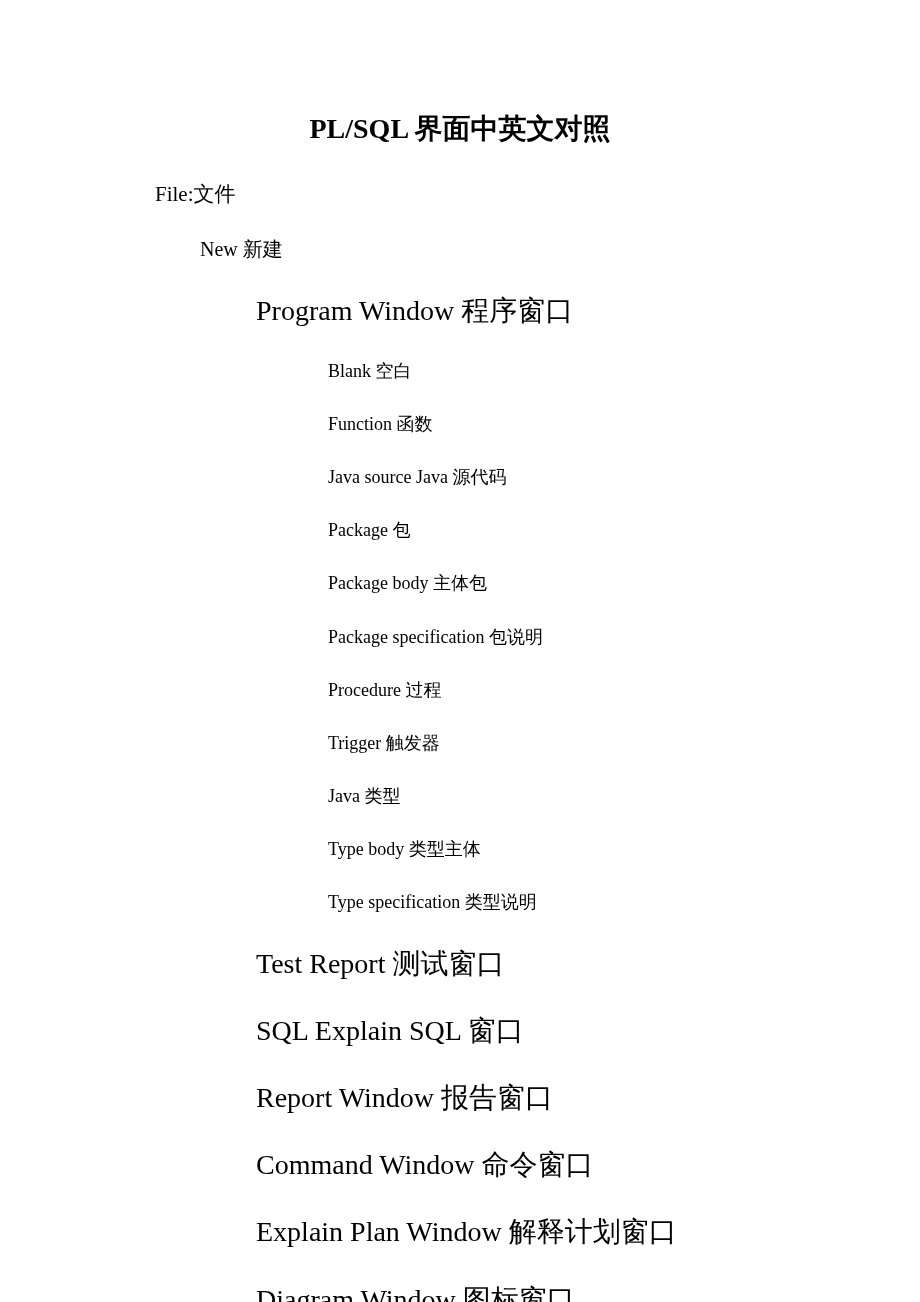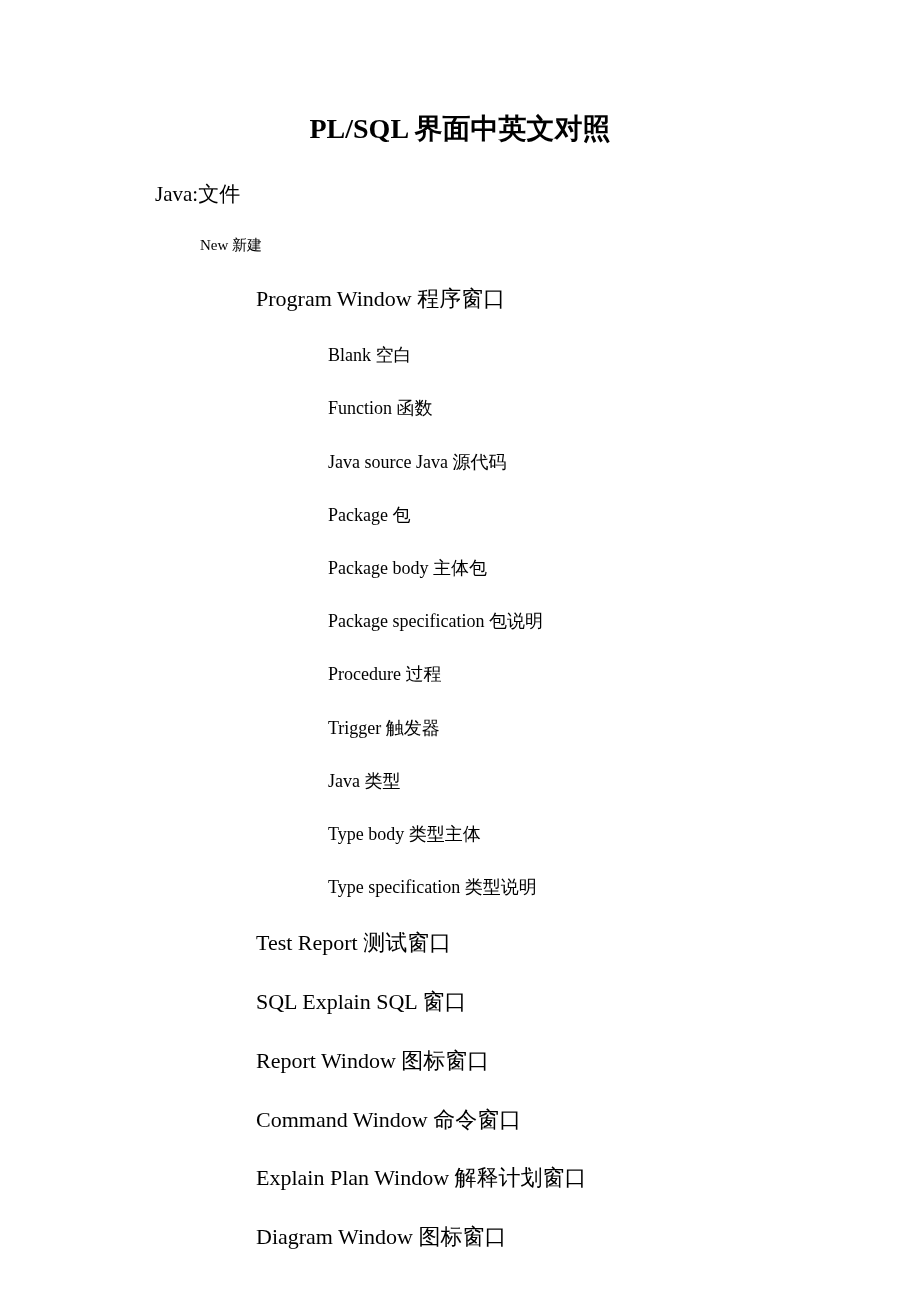--- a/index.html
+++ b/index.html
@@ -51,7 +51,7 @@
 
 <div class="title">PL/SQL 界面中英文对照</div>
 
-<div class="level-0">Java:文件</div>
+<div class="level-0">File:文件</div>
 
 <div class="level-1">New  新建</div>
 

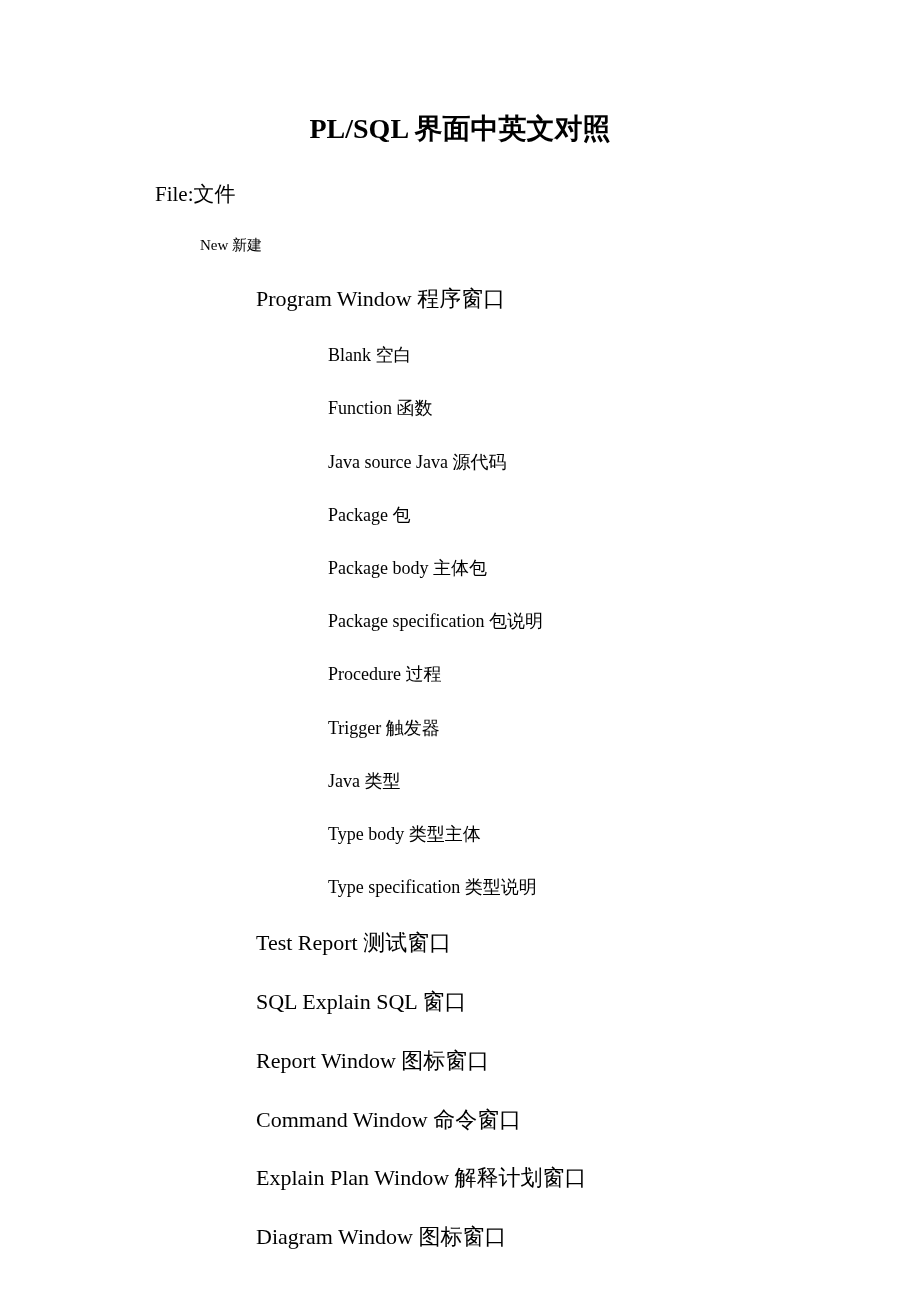--- a/index.html
+++ b/index.html
@@ -29,7 +29,7 @@
     }
     .level-1 {
       margin-left: 200px;
-      font-size: 15px;
+      font-size: 20px;
       line-height: 1.4;
       margin-bottom: 28px;
     }

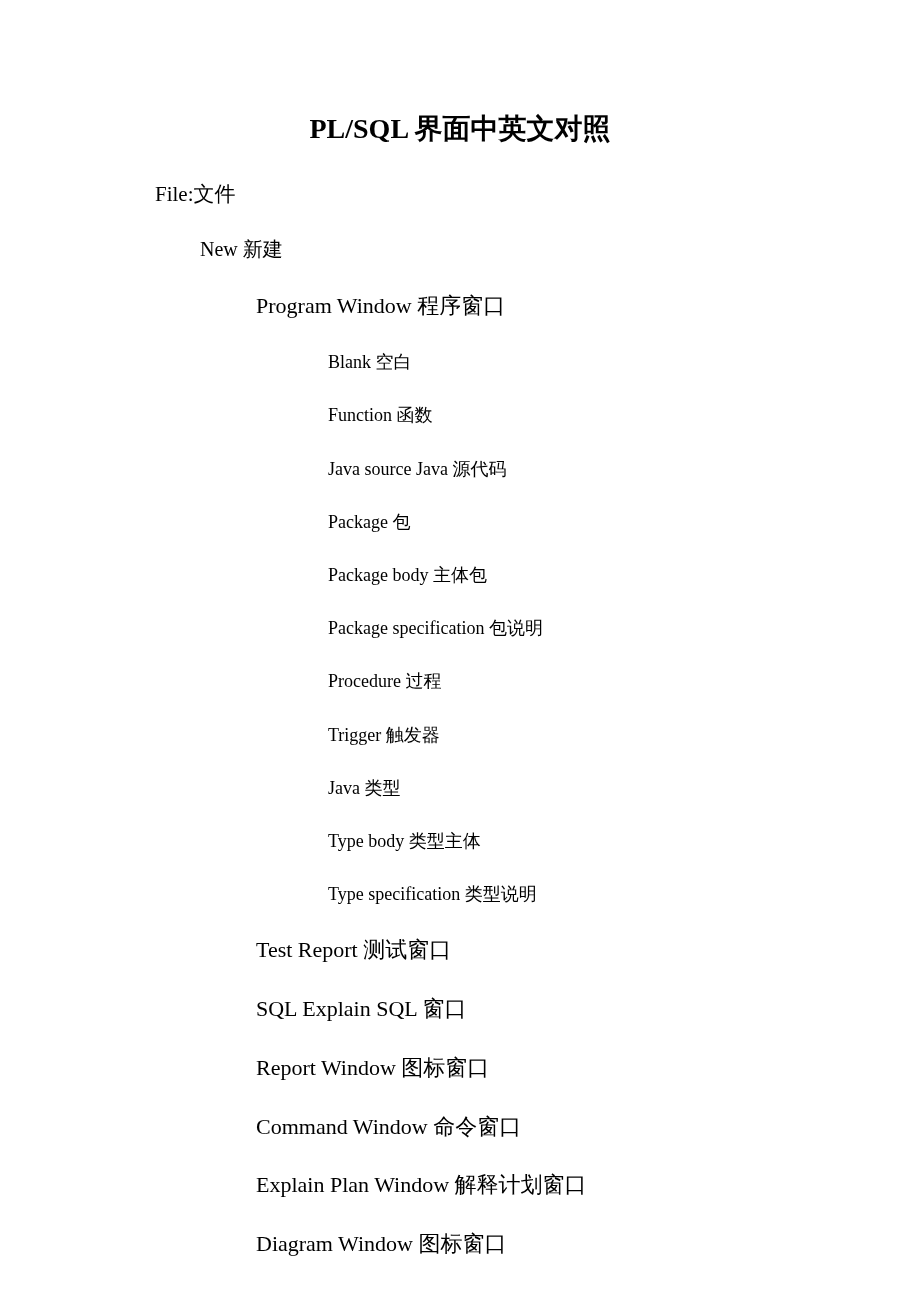--- a/index.html
+++ b/index.html
@@ -35,7 +35,7 @@
     }
     .level-2 {
       margin-left: 256px;
-      font-size: 22px;
+      font-size: 28px;
       line-height: 1.4;
       margin-bottom: 28px;
     }

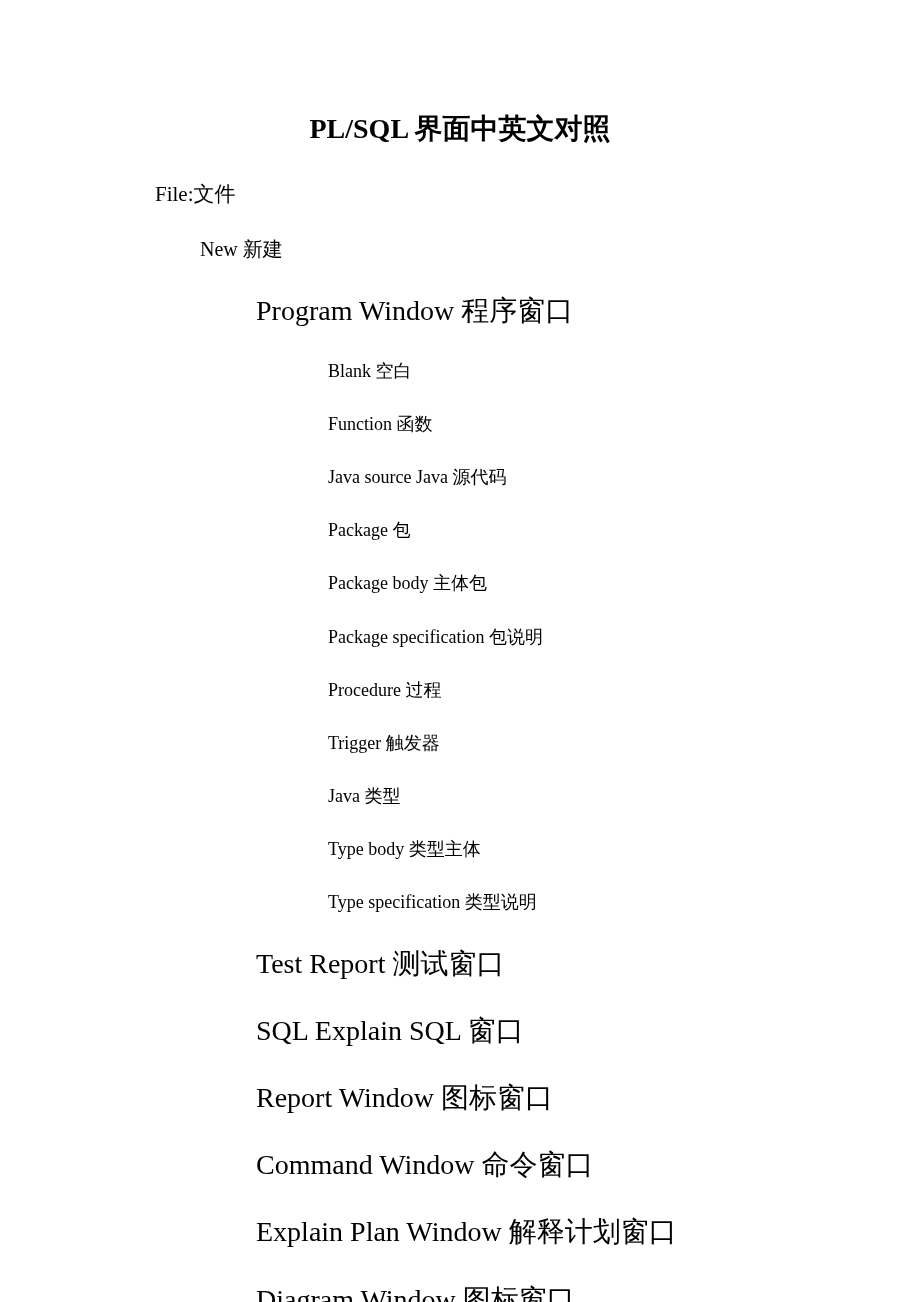--- a/index.html
+++ b/index.html
@@ -71,7 +71,7 @@
 
 <div class="level-2">Test Report  测试窗口</div>
 <div class="level-2">SQL Explain SQL 窗口</div>
-<div class="level-2">Report Window  图标窗口</div>
+<div class="level-2">Report Window  报告窗口</div>
 <div class="level-2">Command Window  命令窗口</div>
 <div class="level-2">Explain Plan Window  解释计划窗口</div>
 <div class="level-2">Diagram Window  图标窗口</div>

